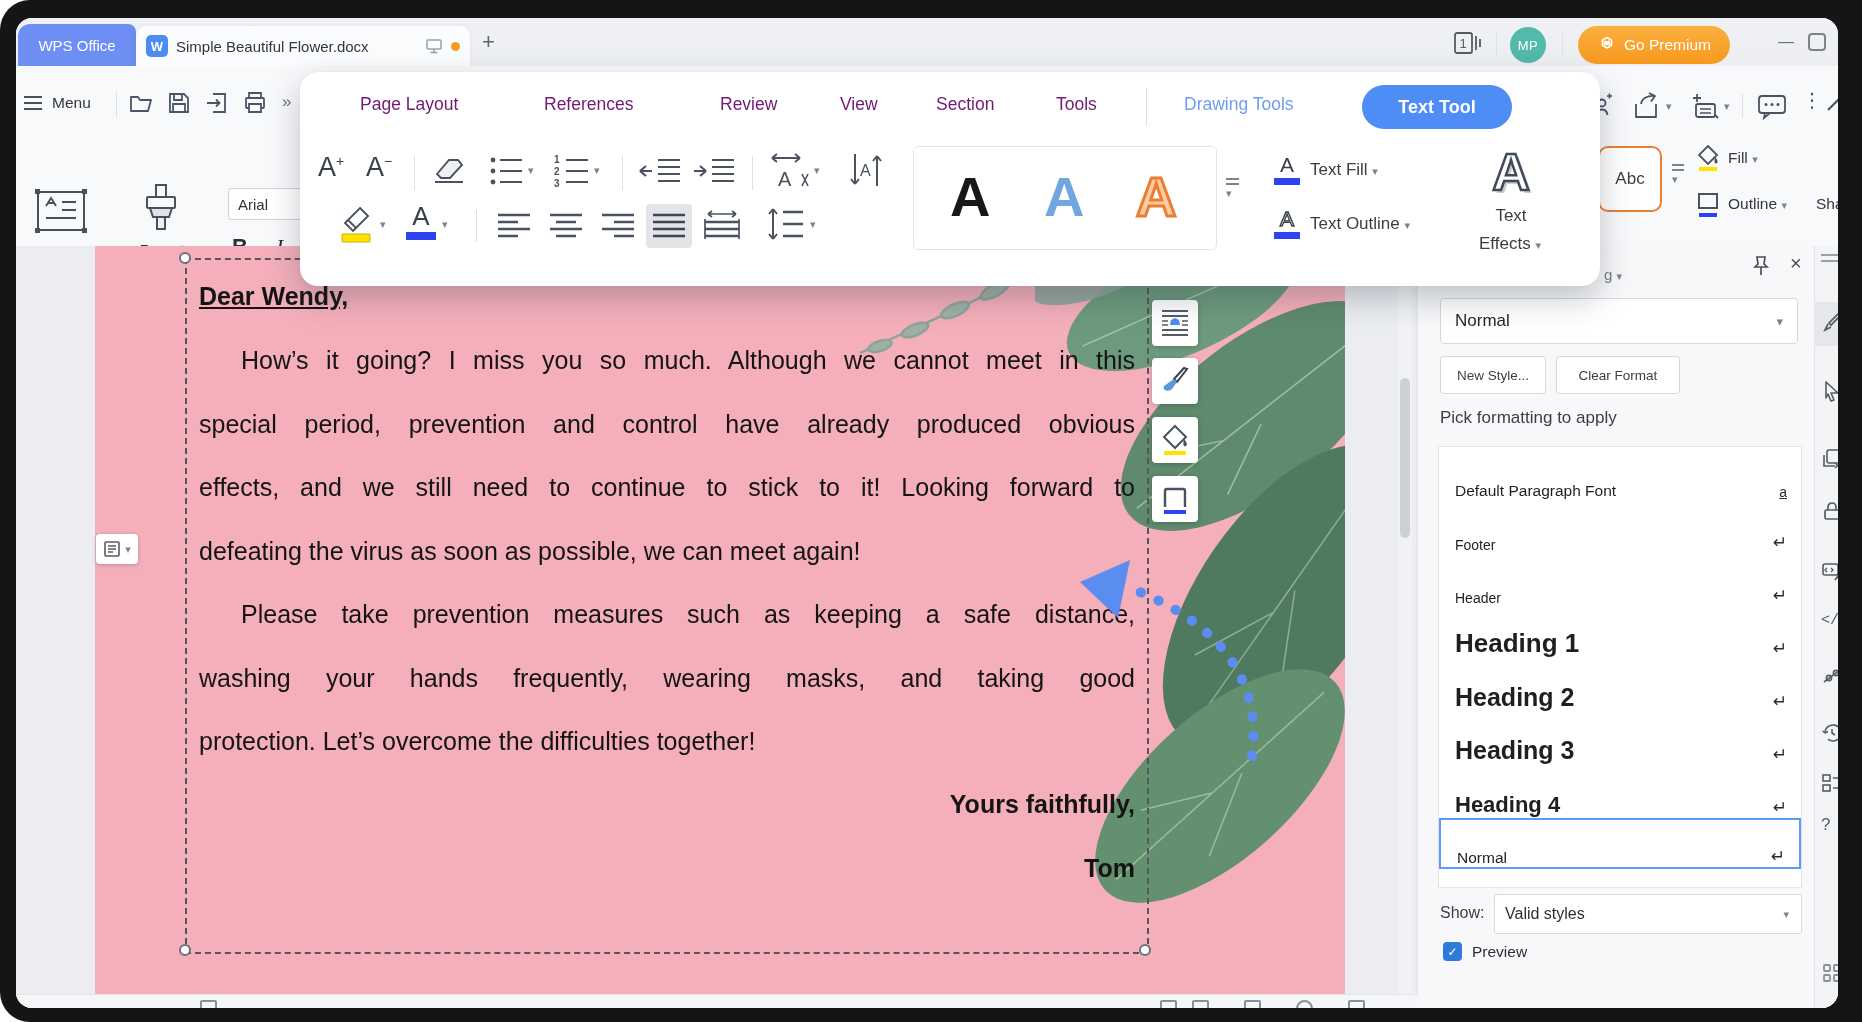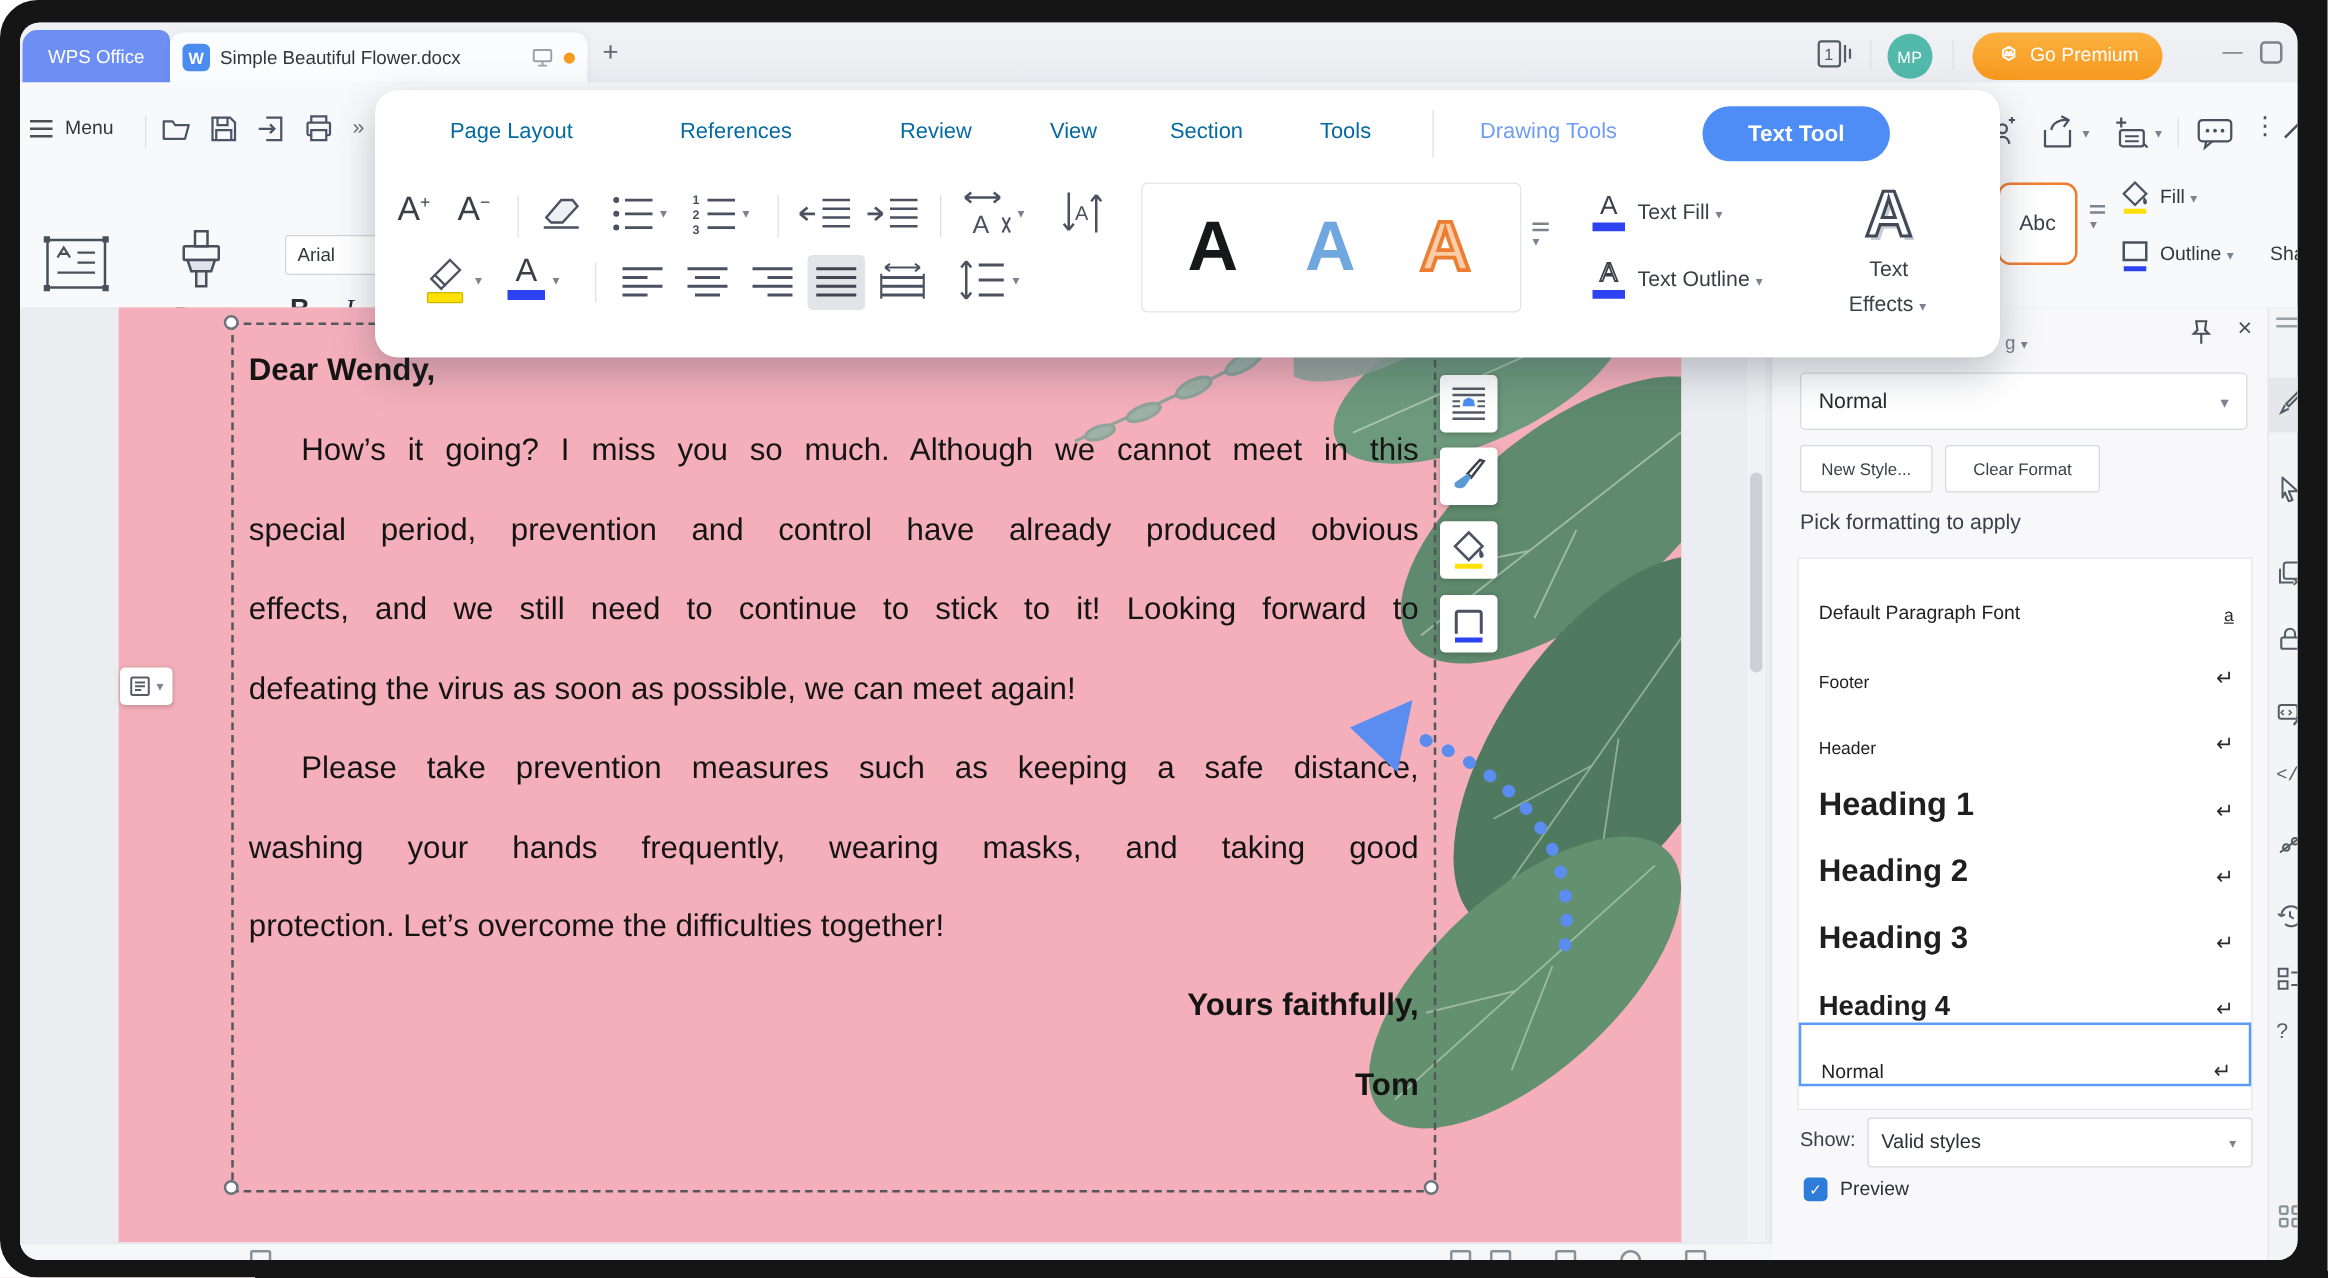--- a/index.html
+++ b/index.html
@@ -30,7 +30,7 @@
   
   #fpanel{position:absolute;left:284px;top:54px;width:1300px;height:214px;background:#fff;border-radius:18px;
     box-shadow:0 12px 32px rgba(40,50,70,.28),0 0 1px rgba(0,0,0,.1);z-index:40;}
-  .ptab{position:absolute;top:22px;font-size:17.5px;color:#0369a1;}
+  .ptab{position:absolute;top:22px;font-size:17.5px;color:#701a75;}
   #texttool-pill{position:absolute;left:1062px;top:13px;width:150px;height:44px;border-radius:22px;background:#4E8DF6;
     color:#fff;font-weight:bold;font-size:18px;display:flex;align-items:center;justify-content:center;}
   .dd{font-size:11px;color:#7b8290;}

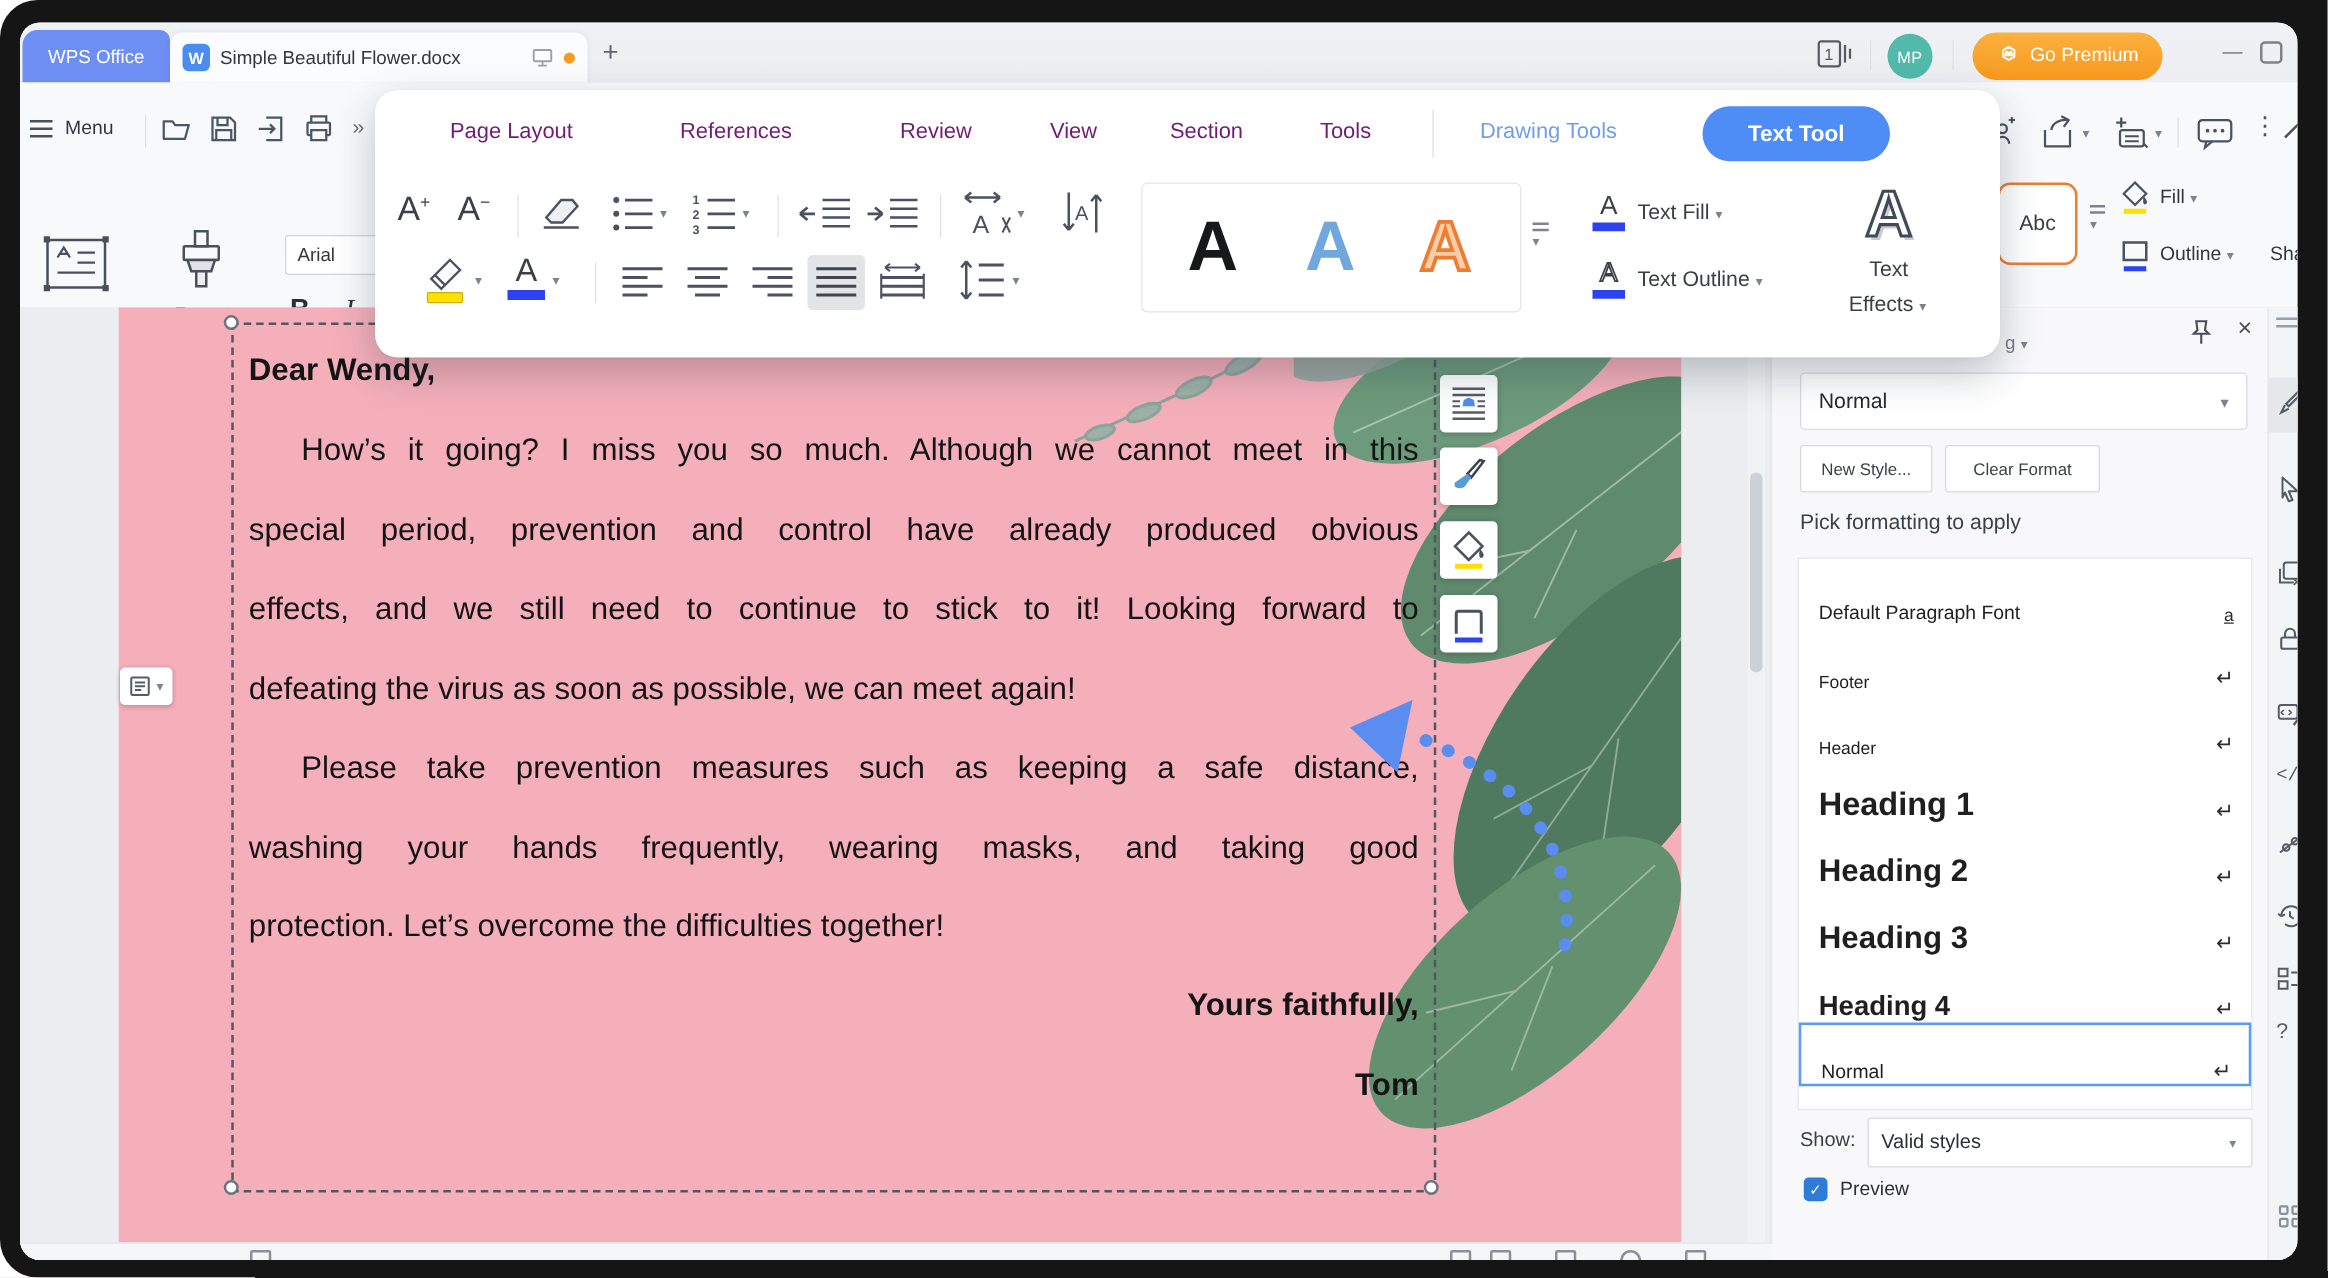--- a/index.html
+++ b/index.html
@@ -314,7 +314,7 @@
   <div class="hdl" style="left:1123px;top:926px;"></div>
 
   <div id="letter">
-    <div class="ln b" style="top:24px;">Dear Wendy,</div>
+    <div class="ln b" style="top:24px;text-decoration:underline;">Dear Wendy,</div>
     <div class="ln jst ind" style="top:88px;">How’s it going? I miss you so much. Although we cannot meet in this</div>
     <div class="ln jst" style="top:152px;">special period, prevention and control have already produced obvious</div>
     <div class="ln jst" style="top:215px;">effects, and we still need to continue to stick to it! Looking forward to</div>

